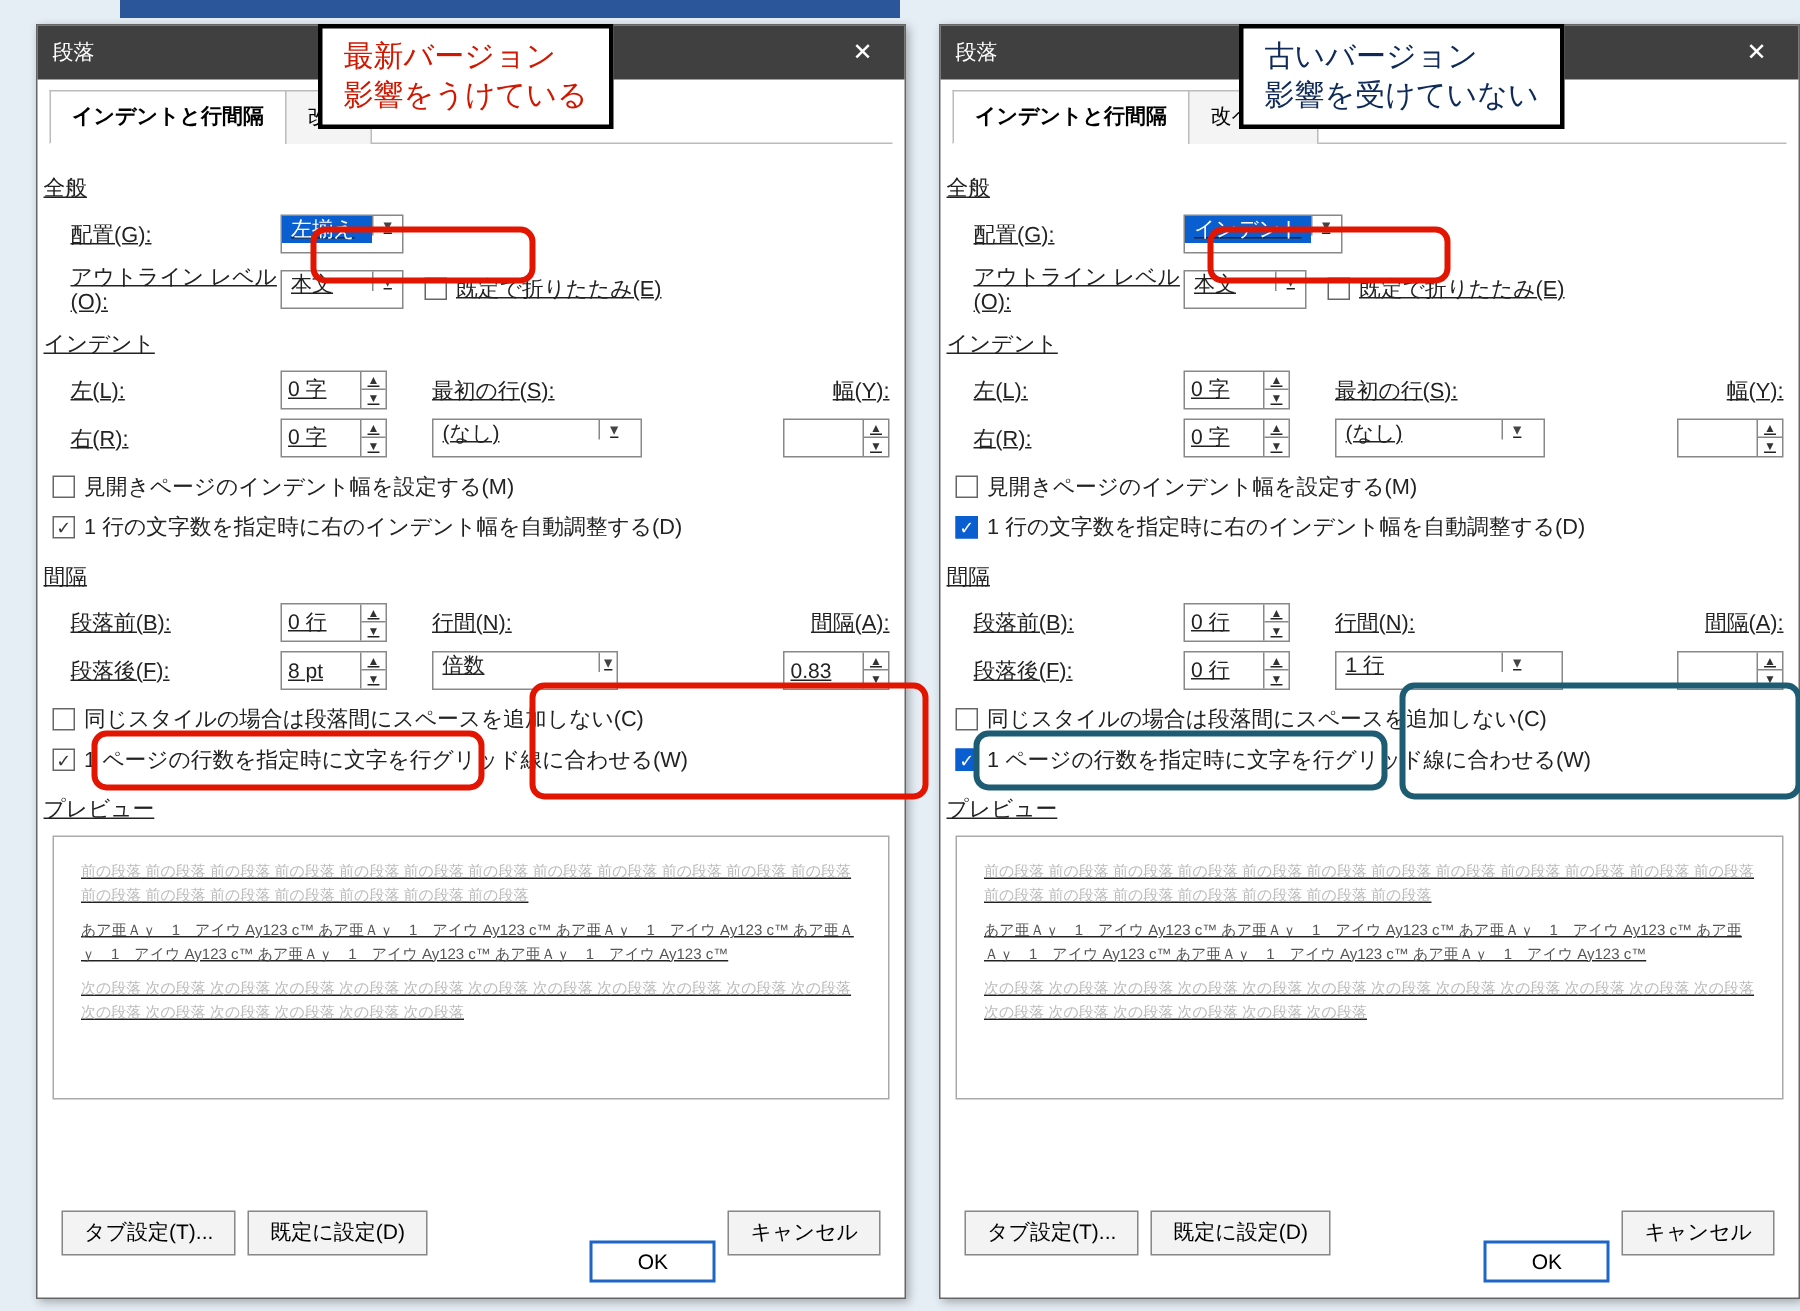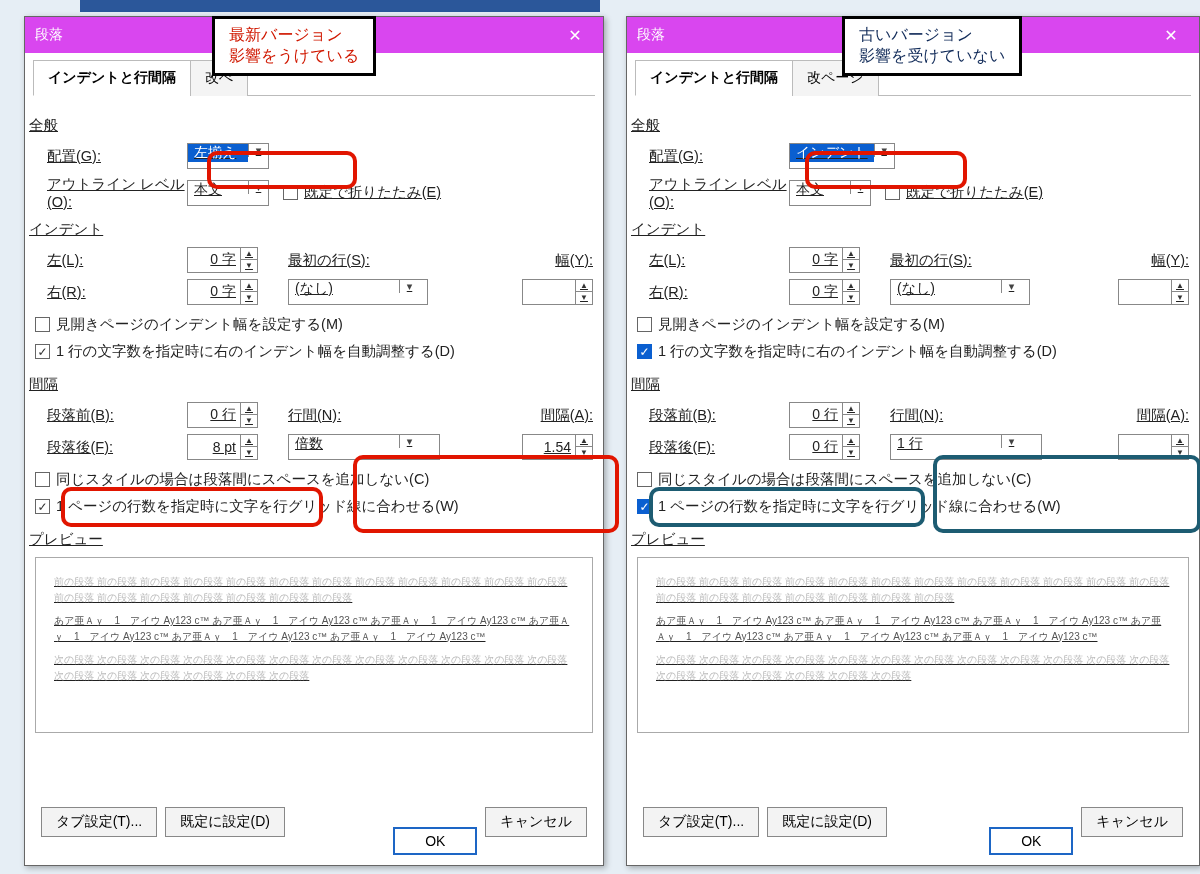--- a/index.html
+++ b/index.html
@@ -11,7 +11,7 @@
   .dlg-left  { left: 24px;  top: 16px; width: 580px; height: 850px; }
   .dlg-right { left: 626px; top: 16px; width: 574px; height: 850px; }
 
-  .titlebar { height: 36px; background: #d946ef; color: #fff; display:flex; align-items:center; padding:0 10px; font-size:14px; }
+  .titlebar { height: 36px; background: #404040; color: #fff; display:flex; align-items:center; padding:0 10px; font-size:14px; }
   .titlebar .spacer { flex:1; }
   .titlebar .close { width:36px; text-align:center; font-size:16px; cursor:pointer; }
 

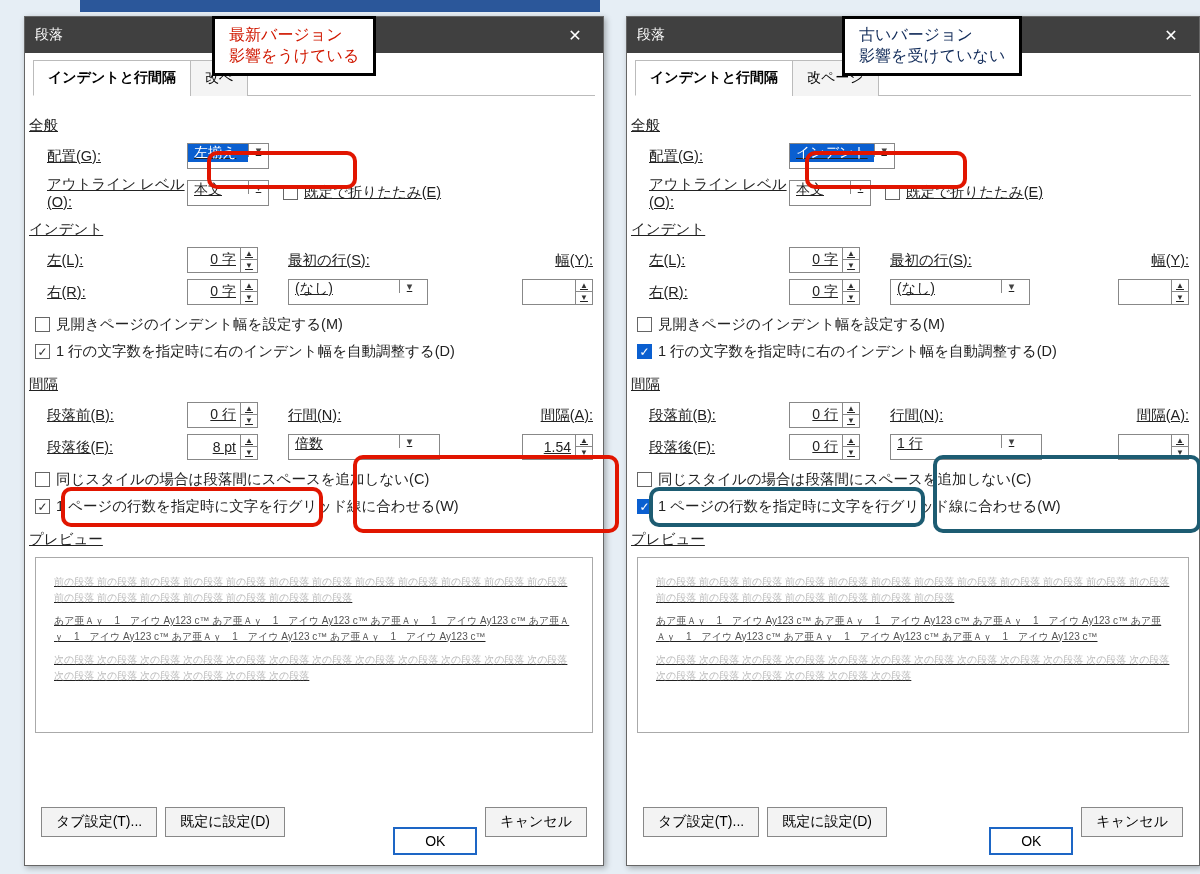--- a/index.html
+++ b/index.html
@@ -15,7 +15,7 @@
   .titlebar .spacer { flex:1; }
   .titlebar .close { width:36px; text-align:center; font-size:16px; cursor:pointer; }
 
-  .annot { position:absolute; top:16px; background:#fff; border:3px solid #000; padding:6px 14px; font-size:16px; line-height:1.3; z-index:20; }
+  .annot { position:absolute; top:16px; background:#fff; border:3px solid #000; padding:6px 14px; font-size:20px; line-height:1.3; z-index:20; }
   .annot.red  { color:#d01800; left:212px; }
   .annot.navy { color:#102a58; left:826px;margin-left:16px; }
 

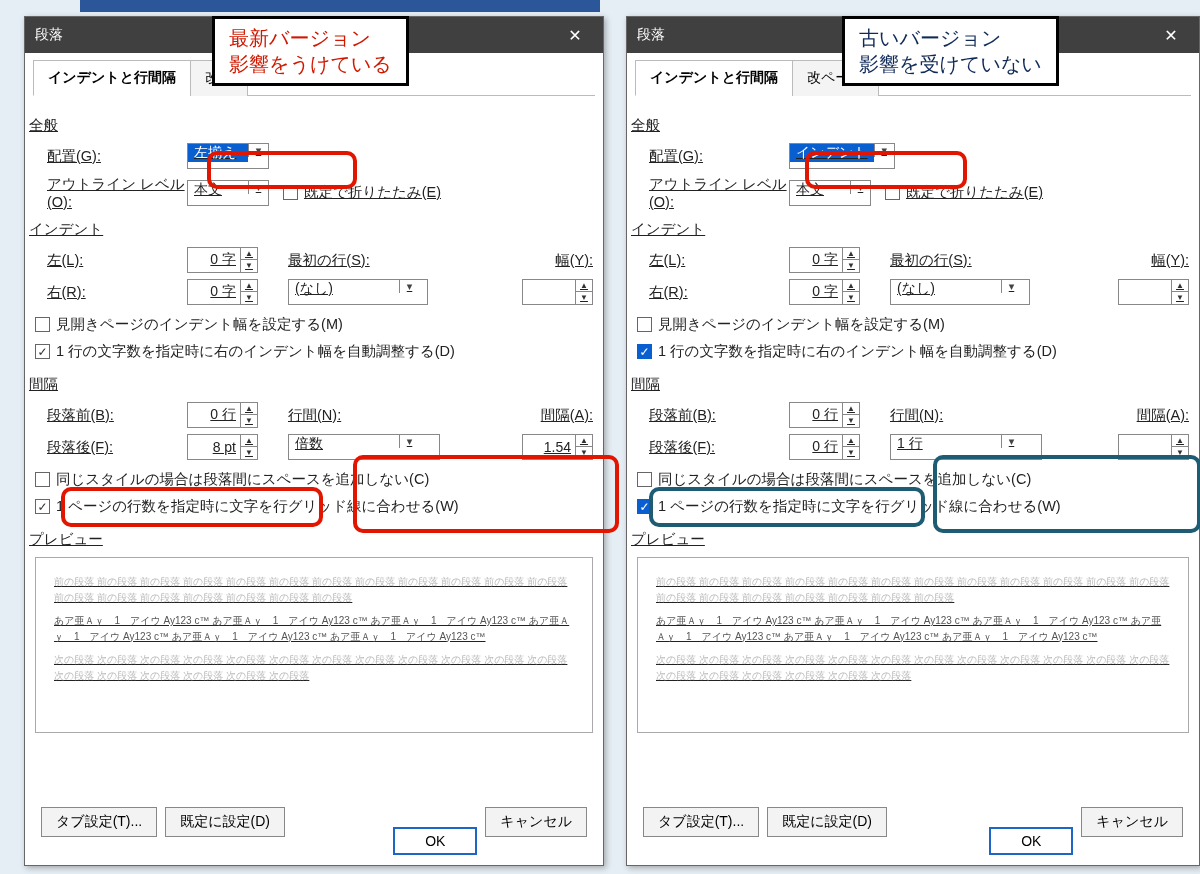--- a/index.html
+++ b/index.html
@@ -17,7 +17,7 @@
 
   .annot { position:absolute; top:16px; background:#fff; border:3px solid #000; padding:6px 14px; font-size:20px; line-height:1.3; z-index:20; }
   .annot.red  { color:#d01800; left:212px; }
-  .annot.navy { color:#102a58; left:826px;margin-left:16px; }
+  .annot.navy { color:#102a58; left:826px; }
 
   .tabs { display:flex; border-bottom:1px solid #bbb; margin:6px 8px 0; font-size:14px; }
   .tab { padding:8px 14px; border:1px solid #bbb; border-bottom:none; background:#f4f4f4; margin-right:-1px; position:relative; top:1px; }

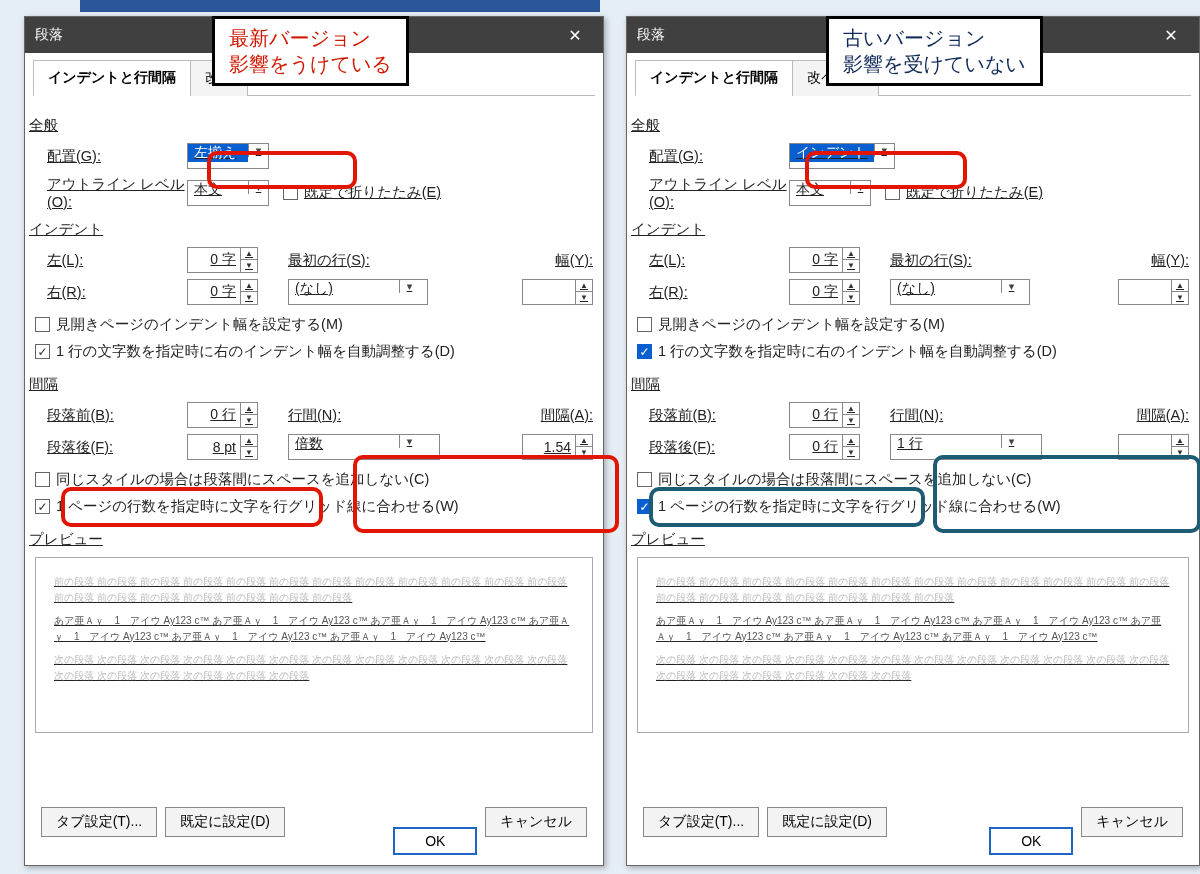--- a/index.html
+++ b/index.html
@@ -35,7 +35,7 @@
   .combo.sel .val { background:#0a5fd0; color:#fff; }
 
   .spin { display:inline-flex; align-items:center; border:1px solid #888; height:26px; background:#fff; }
-  .spin .val { width:52px; padding:0 4px; font-size:14px; text-align:right; }
+  .spin .val { width:52px; padding:0 4px; font-size:14px; text-align:left; }
   .spin .btns { display:flex; flex-direction:column; border-left:1px solid #888; }
   .spin .btns span { width:16px; height:12px; font-size:8px; text-align:center; line-height:12px; color:#333; }
   .spin .btns span:first-child { border-bottom:1px solid #888; }

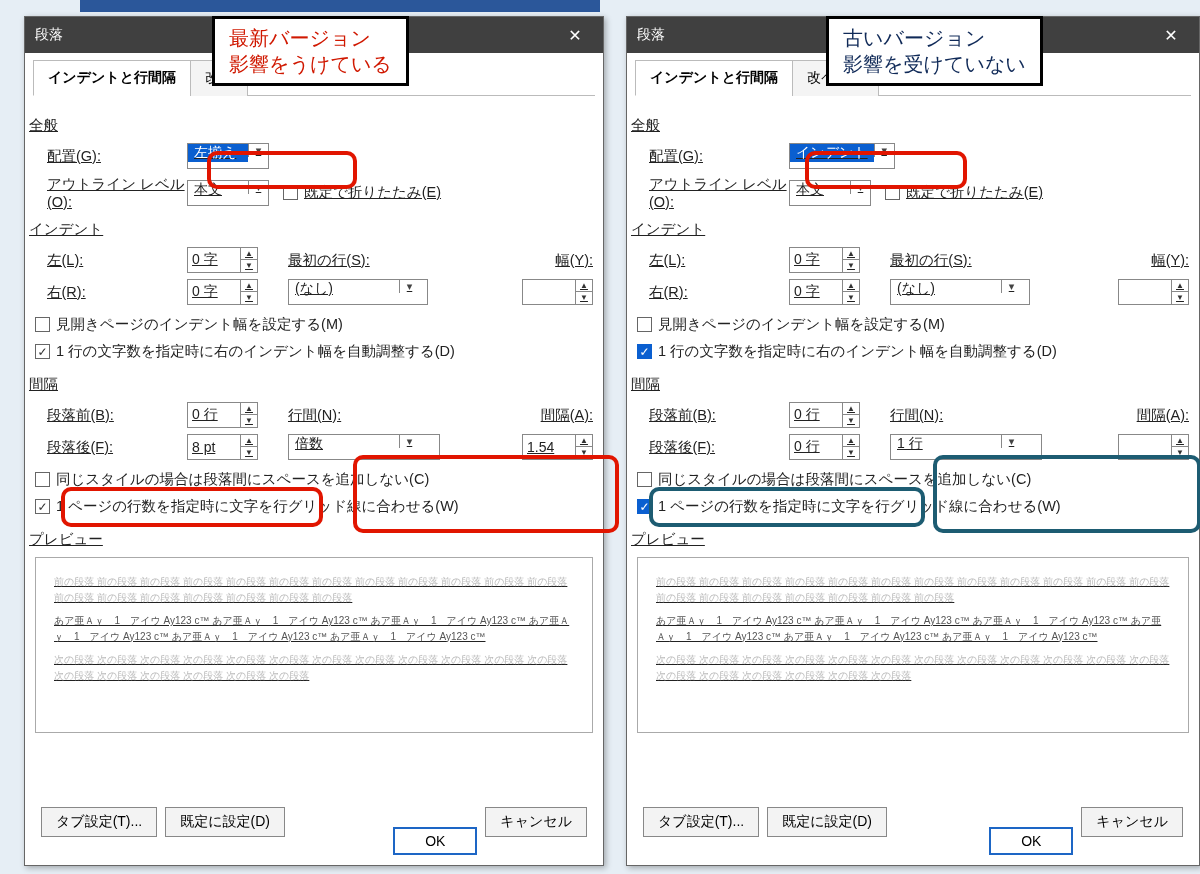--- a/index.html
+++ b/index.html
@@ -171,7 +171,7 @@
           </span>
         </span>
       <span style="width:30px"></span>
-      <span class="combo" style="width:152px">
+      <span class="combo" style="width:124px">
           <span class="val" style="min-width:110px">倍数</span>
           <span class="arrow">▾</span>
         </span>

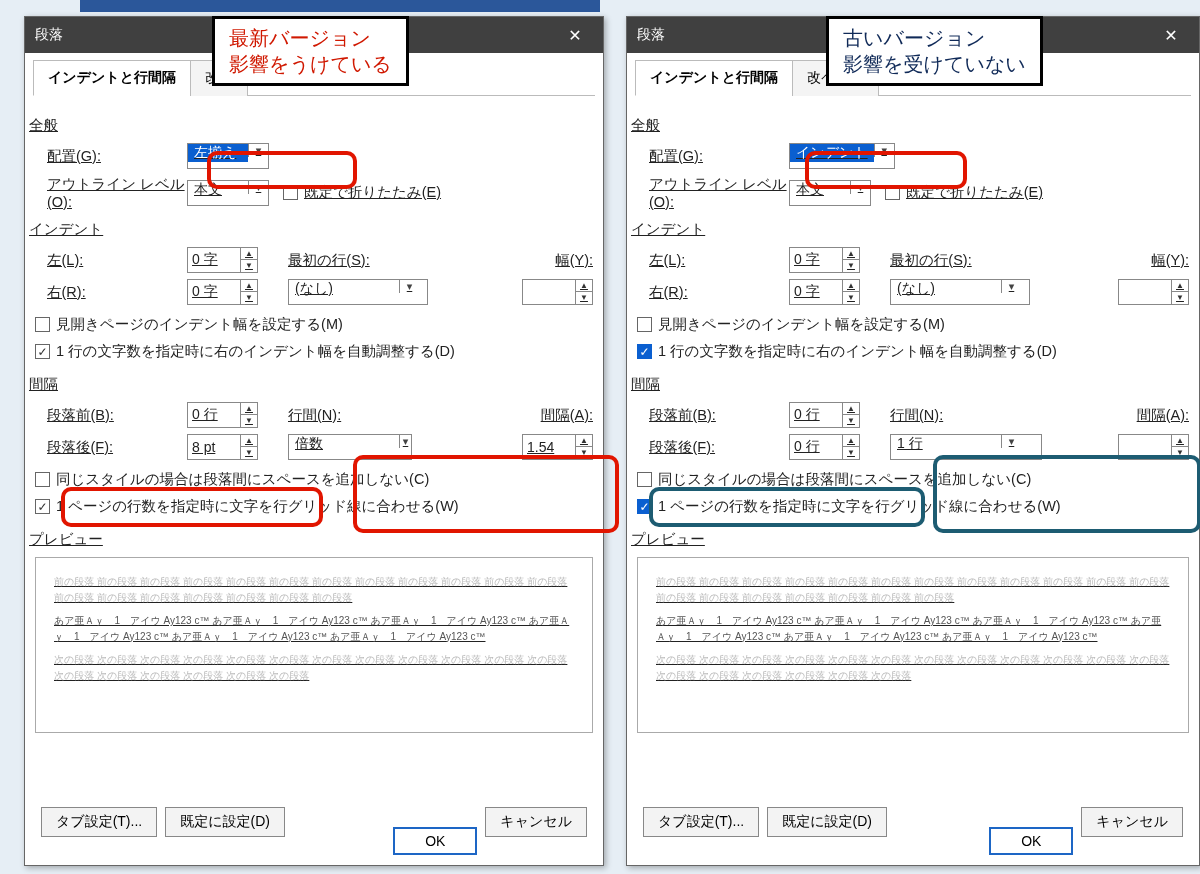--- a/index.html
+++ b/index.html
@@ -177,7 +177,7 @@
         </span>
       <span style="flex:1"></span>
       <span class="spin">
-          <span class="val">1.54</span>
+          <span class="val">0.83</span>
           <span class="btns">
             <span>▲</span>
             <span>▼</span>

